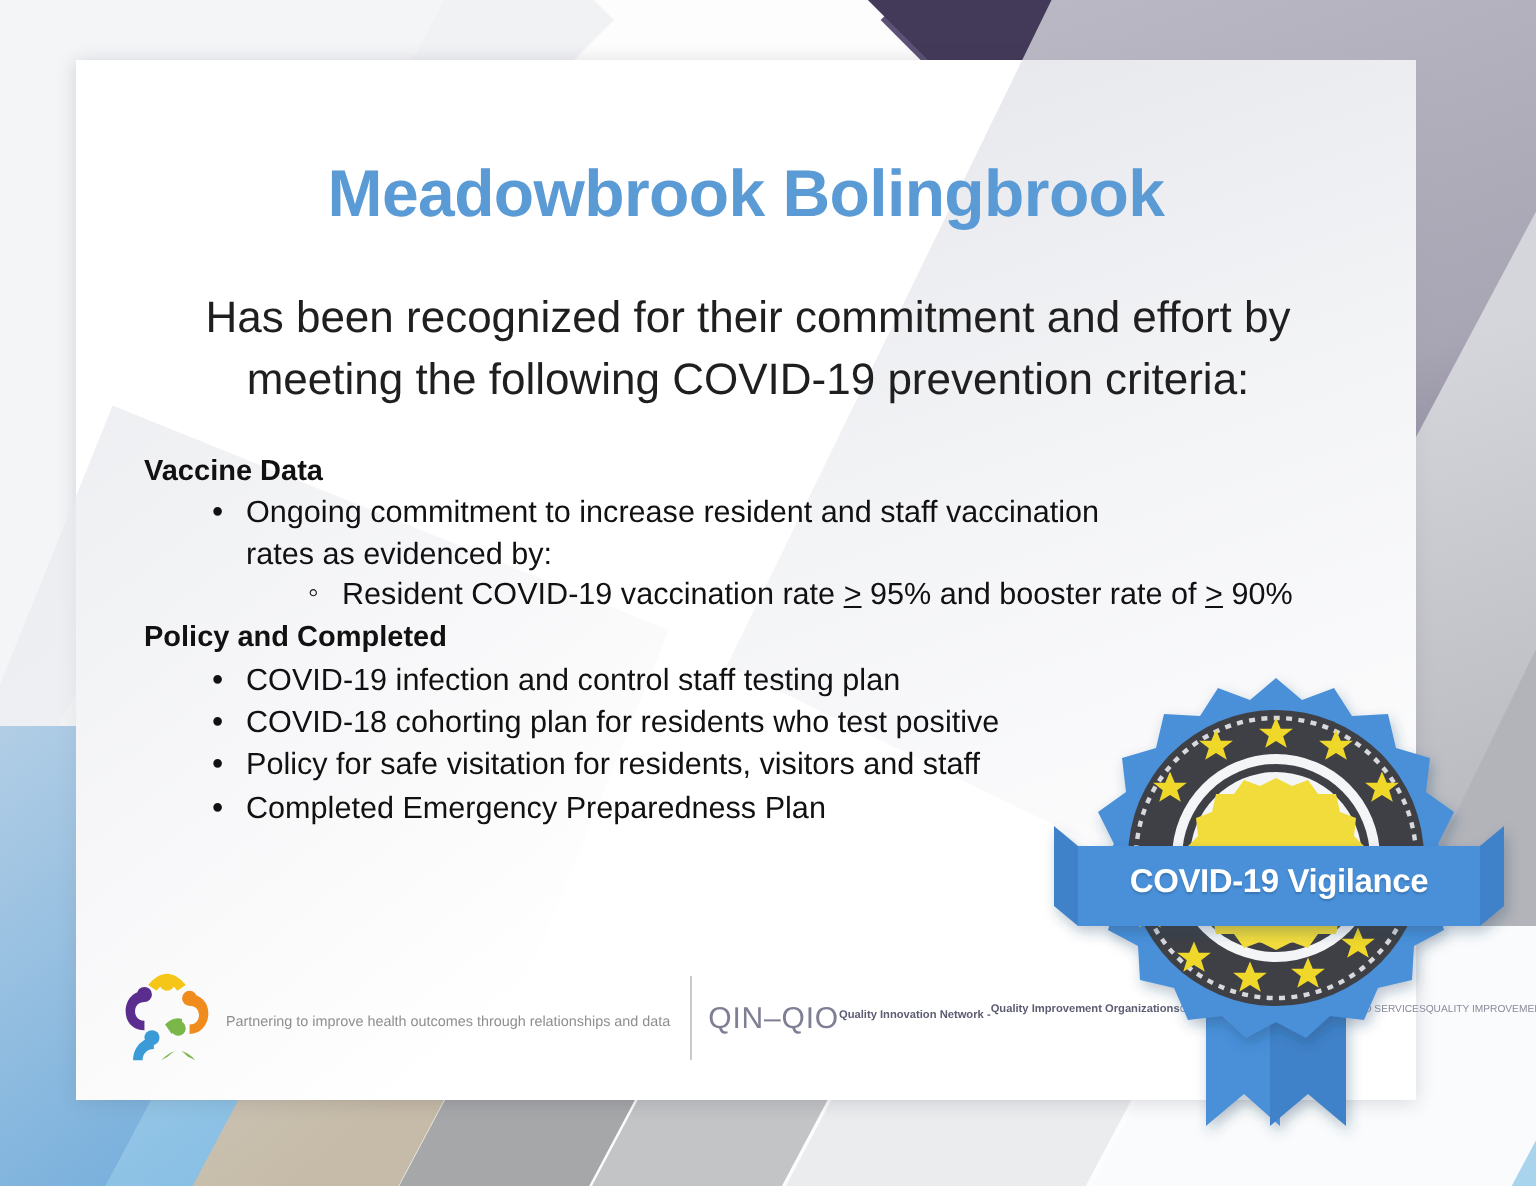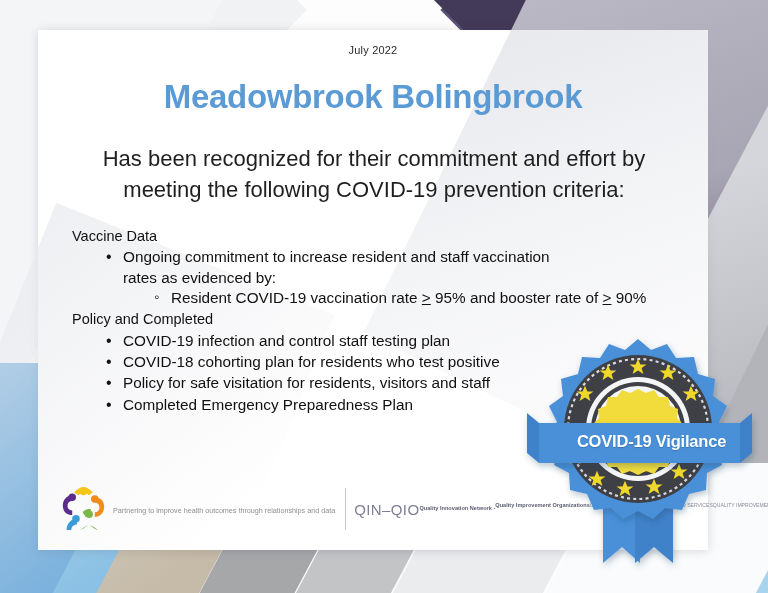--- a/index.html
+++ b/index.html
@@ -423,7 +423,6 @@
 
     <div class="card-inner">
 
-      <div class="date">July 2022</div>
 
       <div class="cert-title">Meadowbrook Bolingbrook</div>
 

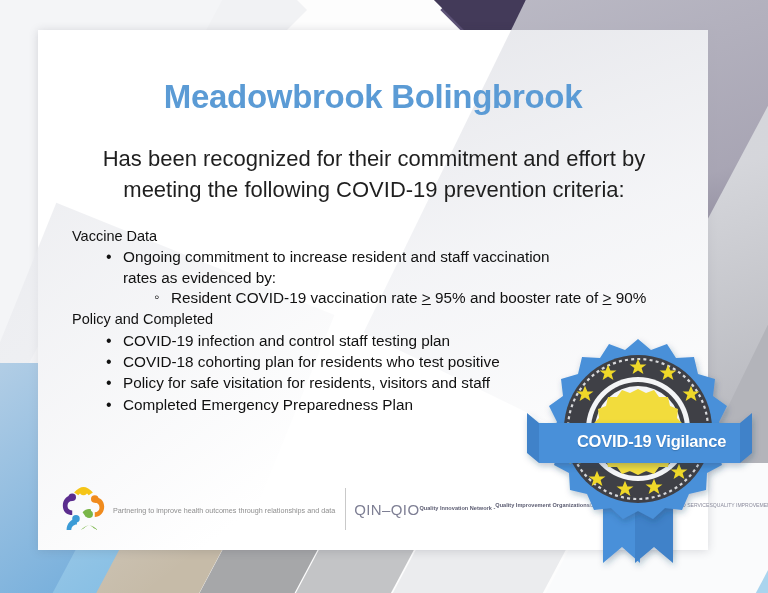--- a/index.html
+++ b/index.html
@@ -240,7 +240,7 @@
     line-height: 1.33;
   }
   .sec-head {
-    font-weight: normal;
+    font-weight: bold;
     font-size: 14.5px;
     margin-top: 2px;
     margin-bottom: 1px;

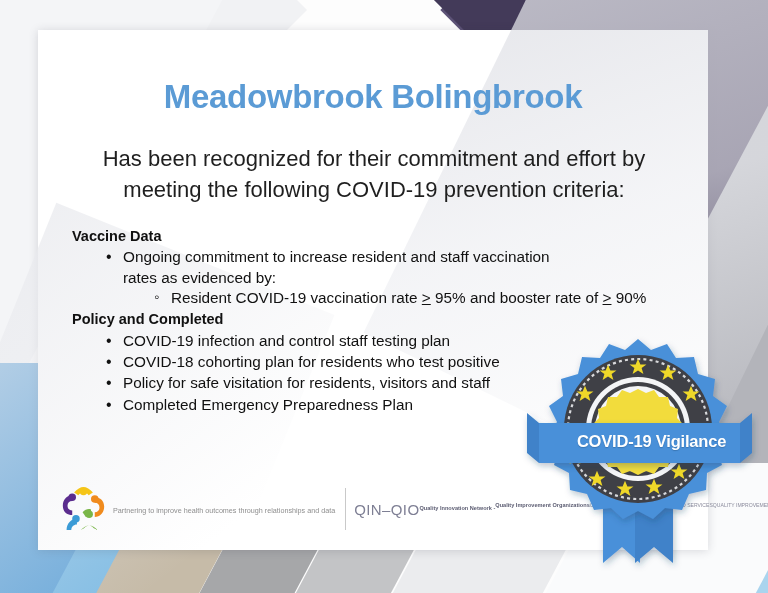--- a/index.html
+++ b/index.html
@@ -372,7 +372,7 @@
   .badge svg { display: block; overflow: visible; }
   .banner-text {
     position: absolute;
-    left: 12px;
+    left: 0;
     top: 95px;
     width: 225px;
     text-align: center;

